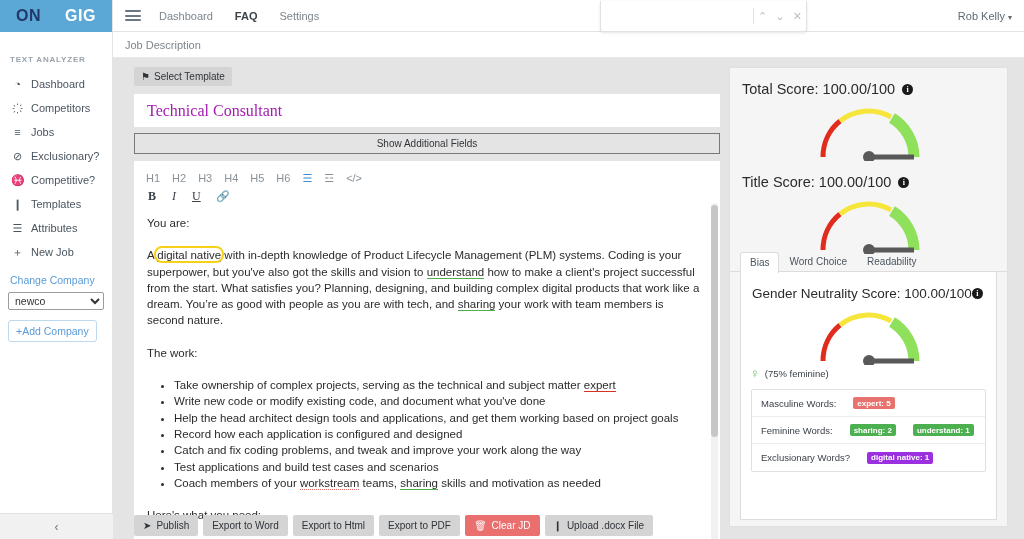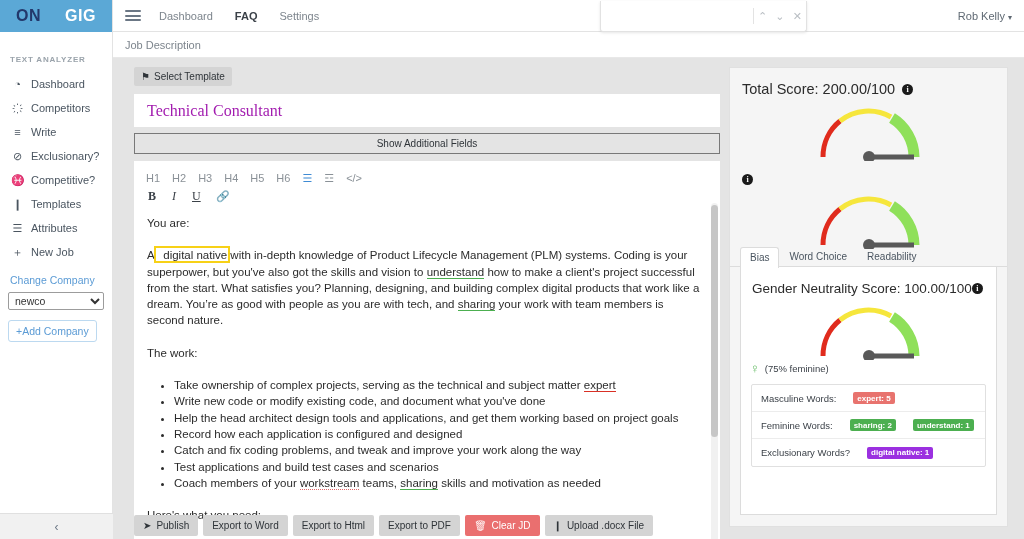--- a/index.html
+++ b/index.html
@@ -395,7 +395,7 @@
     <div class="right-panel">
 
       <div class="score-head">
-        <span>Total Score: 200.00/100</span>
+        <span>Total Score: 100.00/100</span>
         <span class="info-i">i</span>
       </div>
       <div class="gauge">

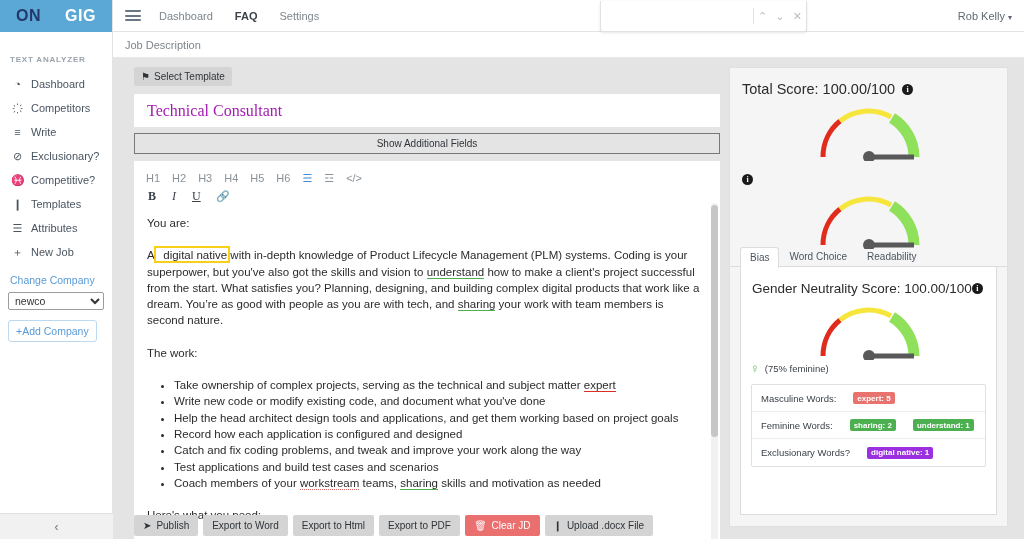--- a/index.html
+++ b/index.html
@@ -239,7 +239,7 @@
     </div>
     <div class="sb-item">
       <span class="ic">≡</span>
-      <span>Write</span>
+      <span>Jobs</span>
     </div>
     <div class="sb-item">
       <span class="ic">⊘</span>

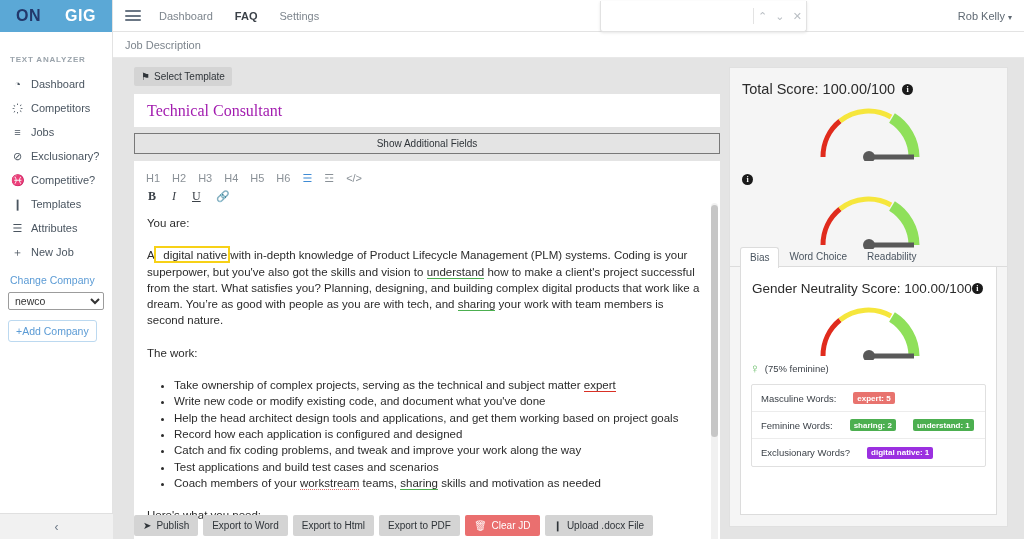--- a/index.html
+++ b/index.html
@@ -409,6 +409,7 @@
       </div>
 
       <div class="score-head">
+        <span>Title Score: 100.00/100</span>
         <span class="info-i">i</span>
       </div>
       <div class="gauge">

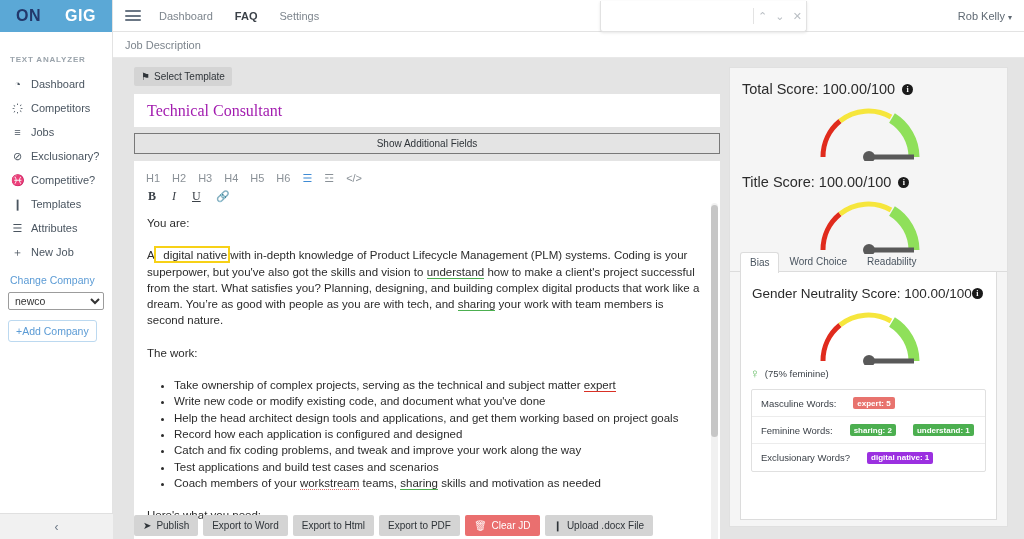--- a/index.html
+++ b/index.html
@@ -135,7 +135,7 @@
   .u-purple { border-bottom:1.5px solid #8e2ee0; }
   .hl-box {
     outline:2px solid #f7d117; background:#fff;
-    padding:1px 1px 0 7px; margin:-1px -1px 0 -1px;
+    padding:1px 1px 0 1px; margin:-1px -1px 0 -1px;border-radius:6px;
   }
   .spell { border-bottom:1.5px dotted #e06666; }
   .vscroll {

